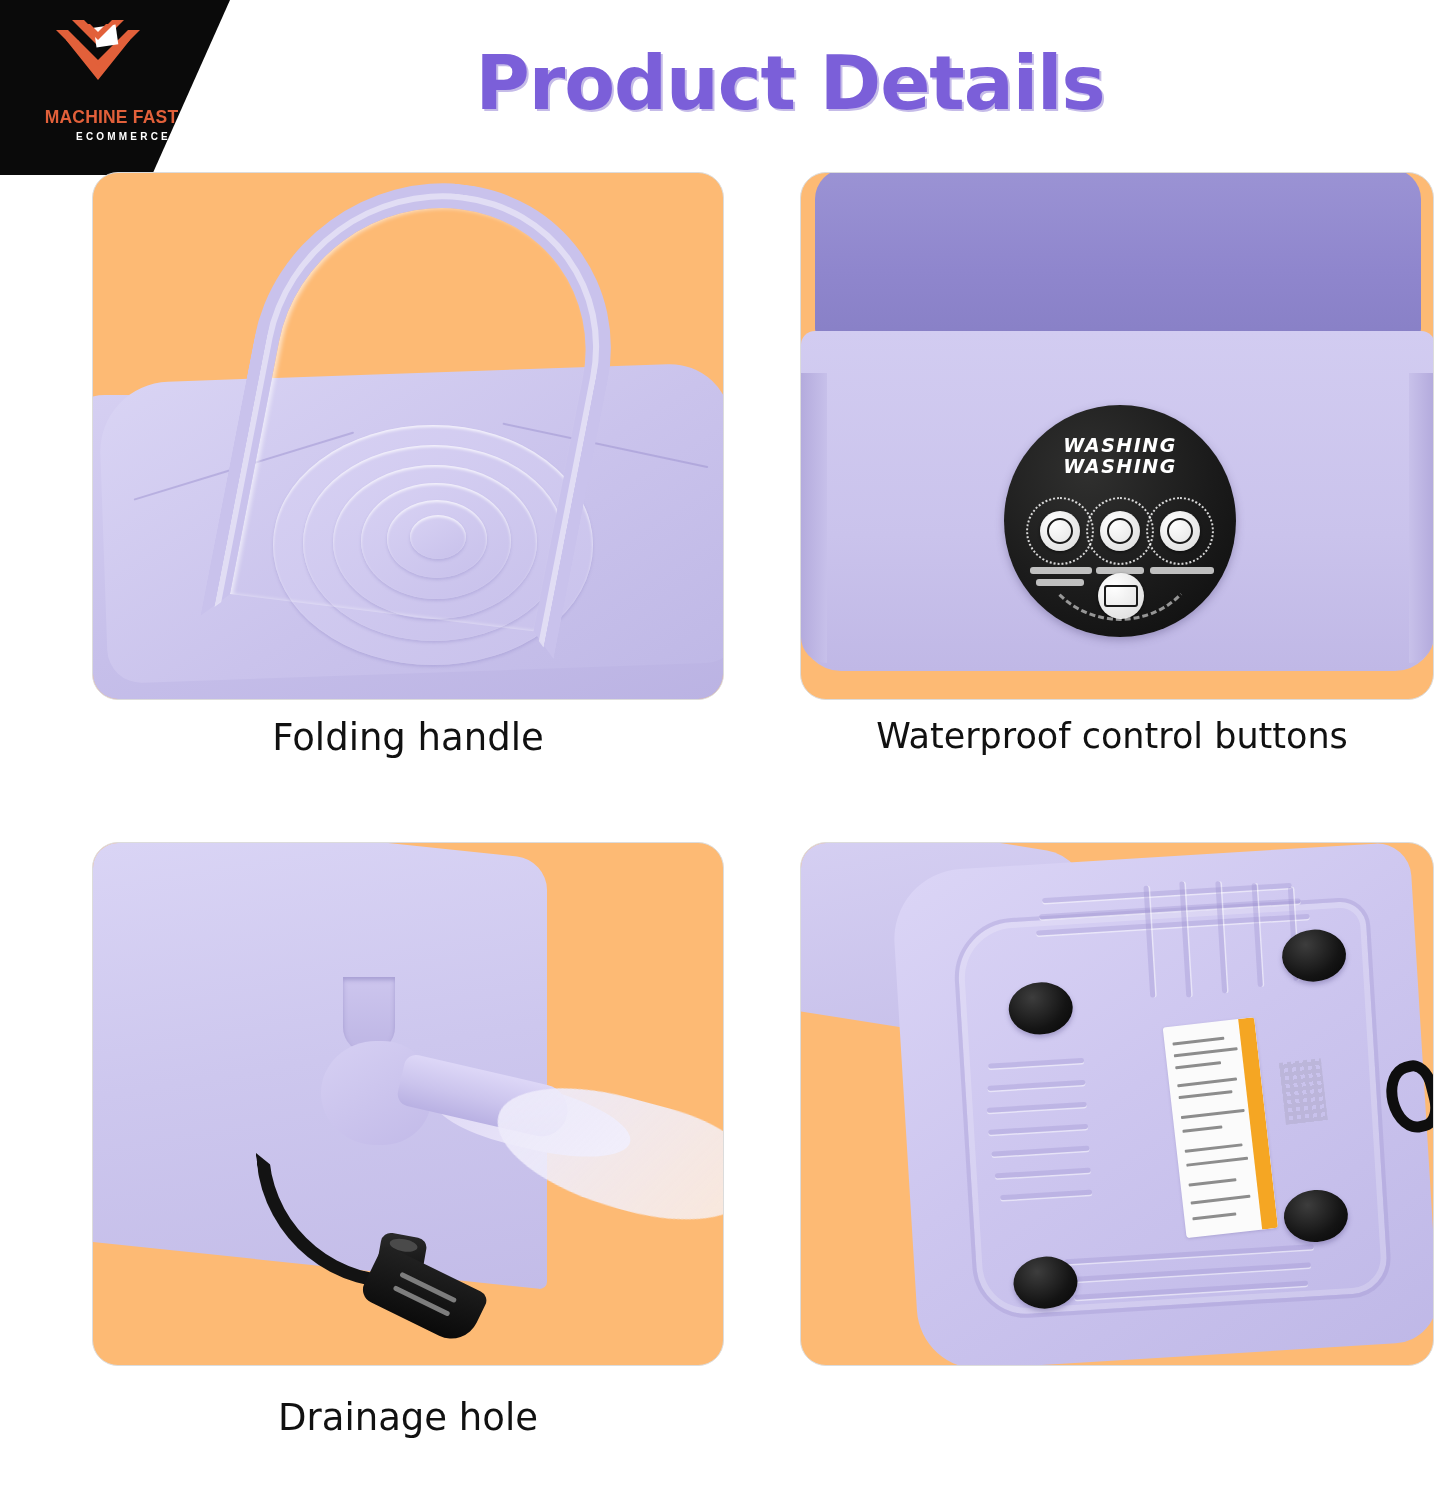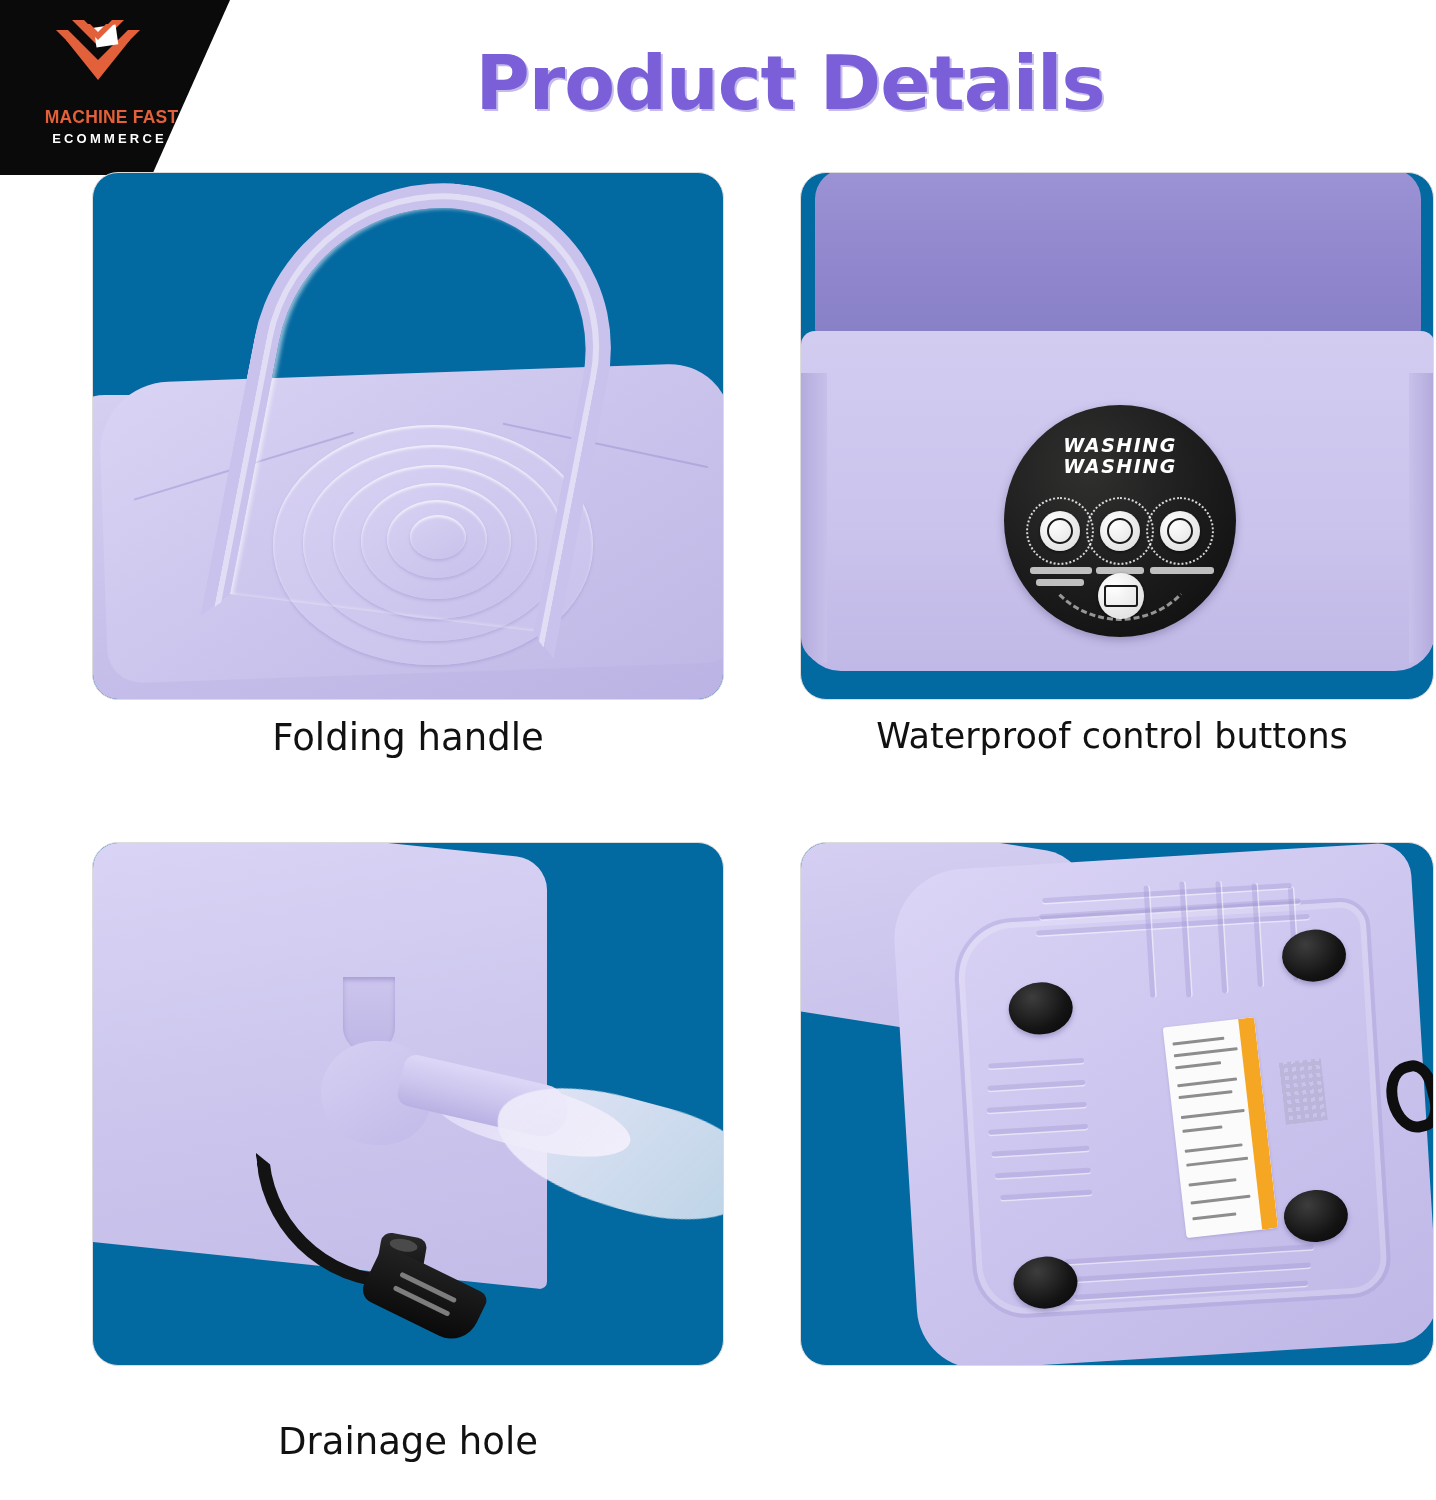--- a/index.html
+++ b/index.html
@@ -26,9 +26,9 @@
     font-family: "Liberation Sans", sans-serif; white-space: nowrap;
   }
   .logo-sub {
-    position: absolute; left: 22px; top: 131px; width: 175px;
+    position: absolute; left: 36px; top: 131px; width: 175px;
     text-align: center; color: #ffffff;
-    font-size: 13px; font-weight: 700; letter-spacing: 3.2px;
+    font-size: 10px; font-weight: 700; letter-spacing: 3.2px;
     font-family: "Liberation Sans", sans-serif; white-space: nowrap;
   }
 

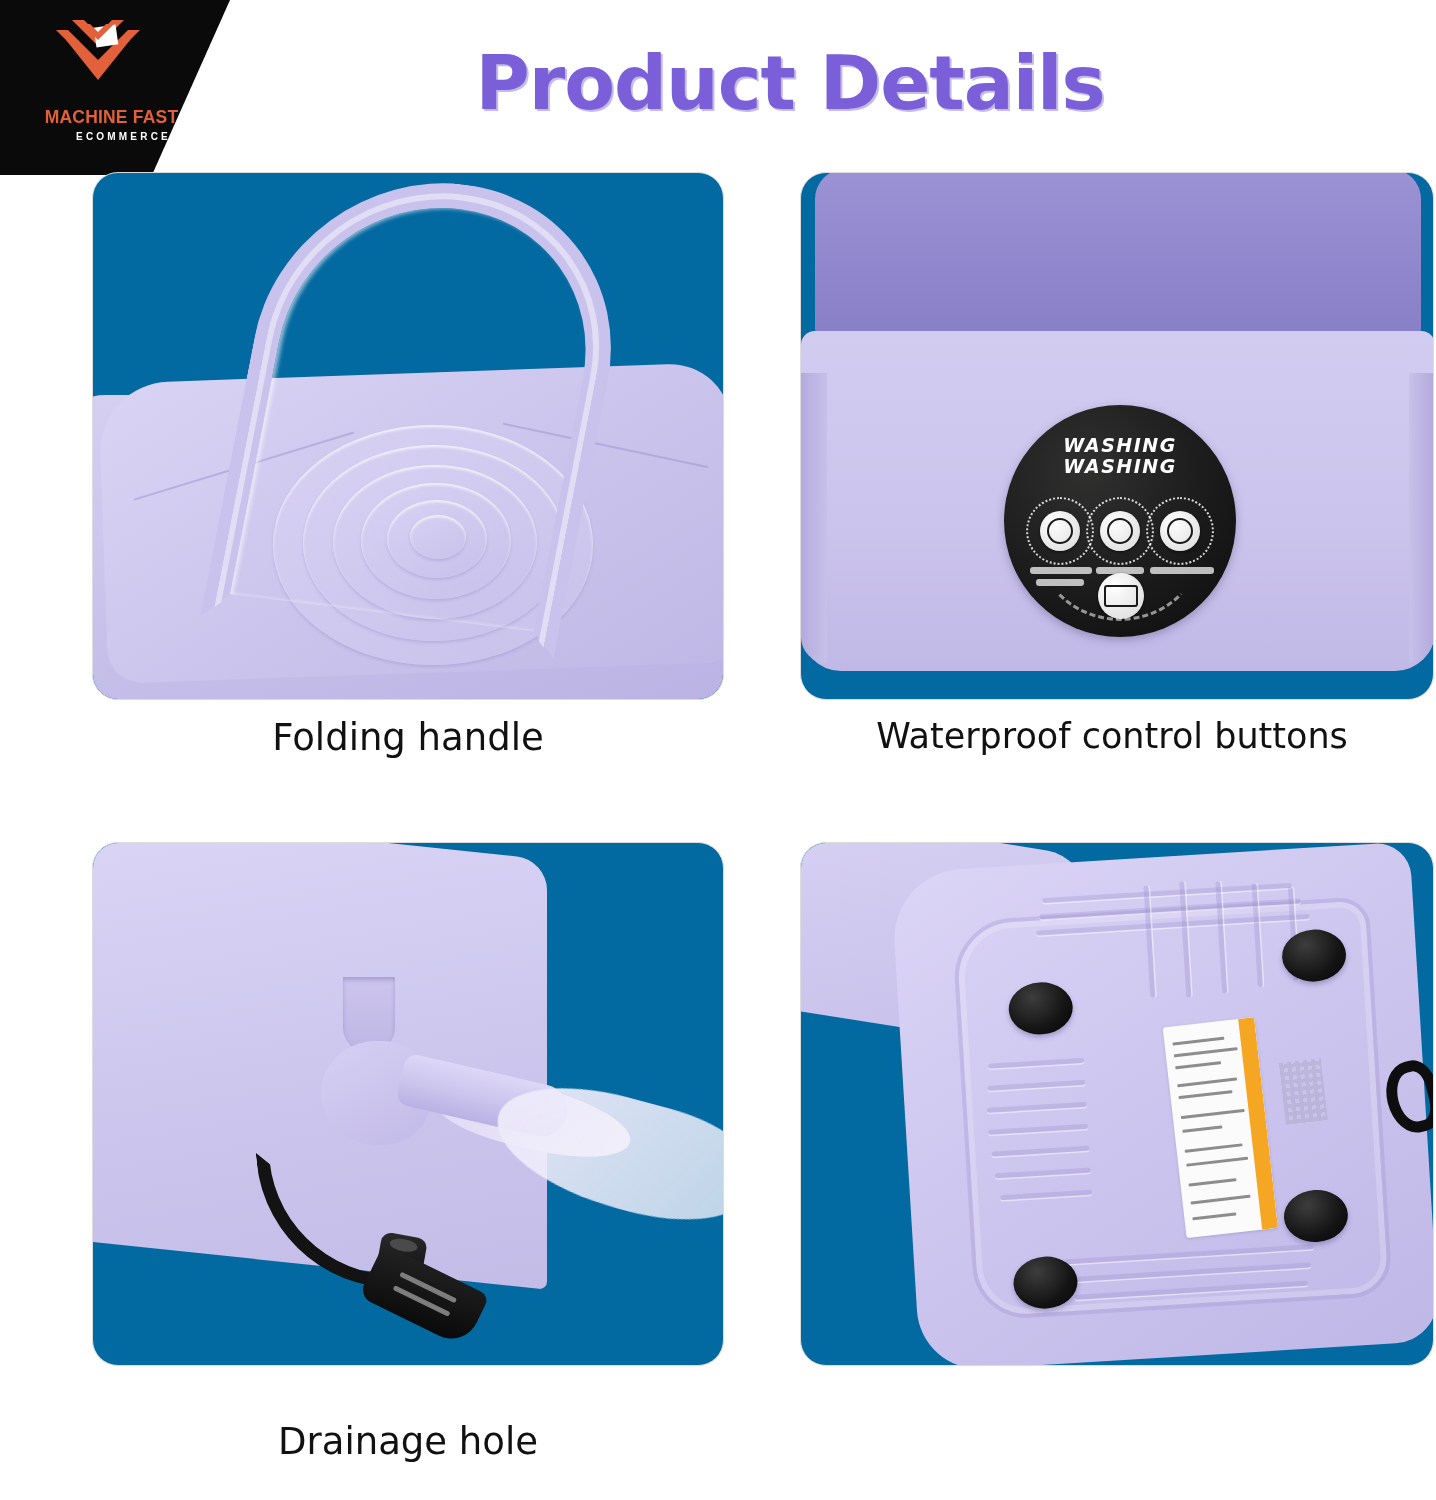--- a/index.html
+++ b/index.html
@@ -48,7 +48,7 @@
     position: absolute;
     border: 1px solid #dcdcdc;
     border-radius: 26px;
-    background: #0369a1;
+    background: #fdba74;
     overflow: hidden;
   }
   .p-tl { left: 92px;  top: 172px;  width: 632px; height: 528px; }

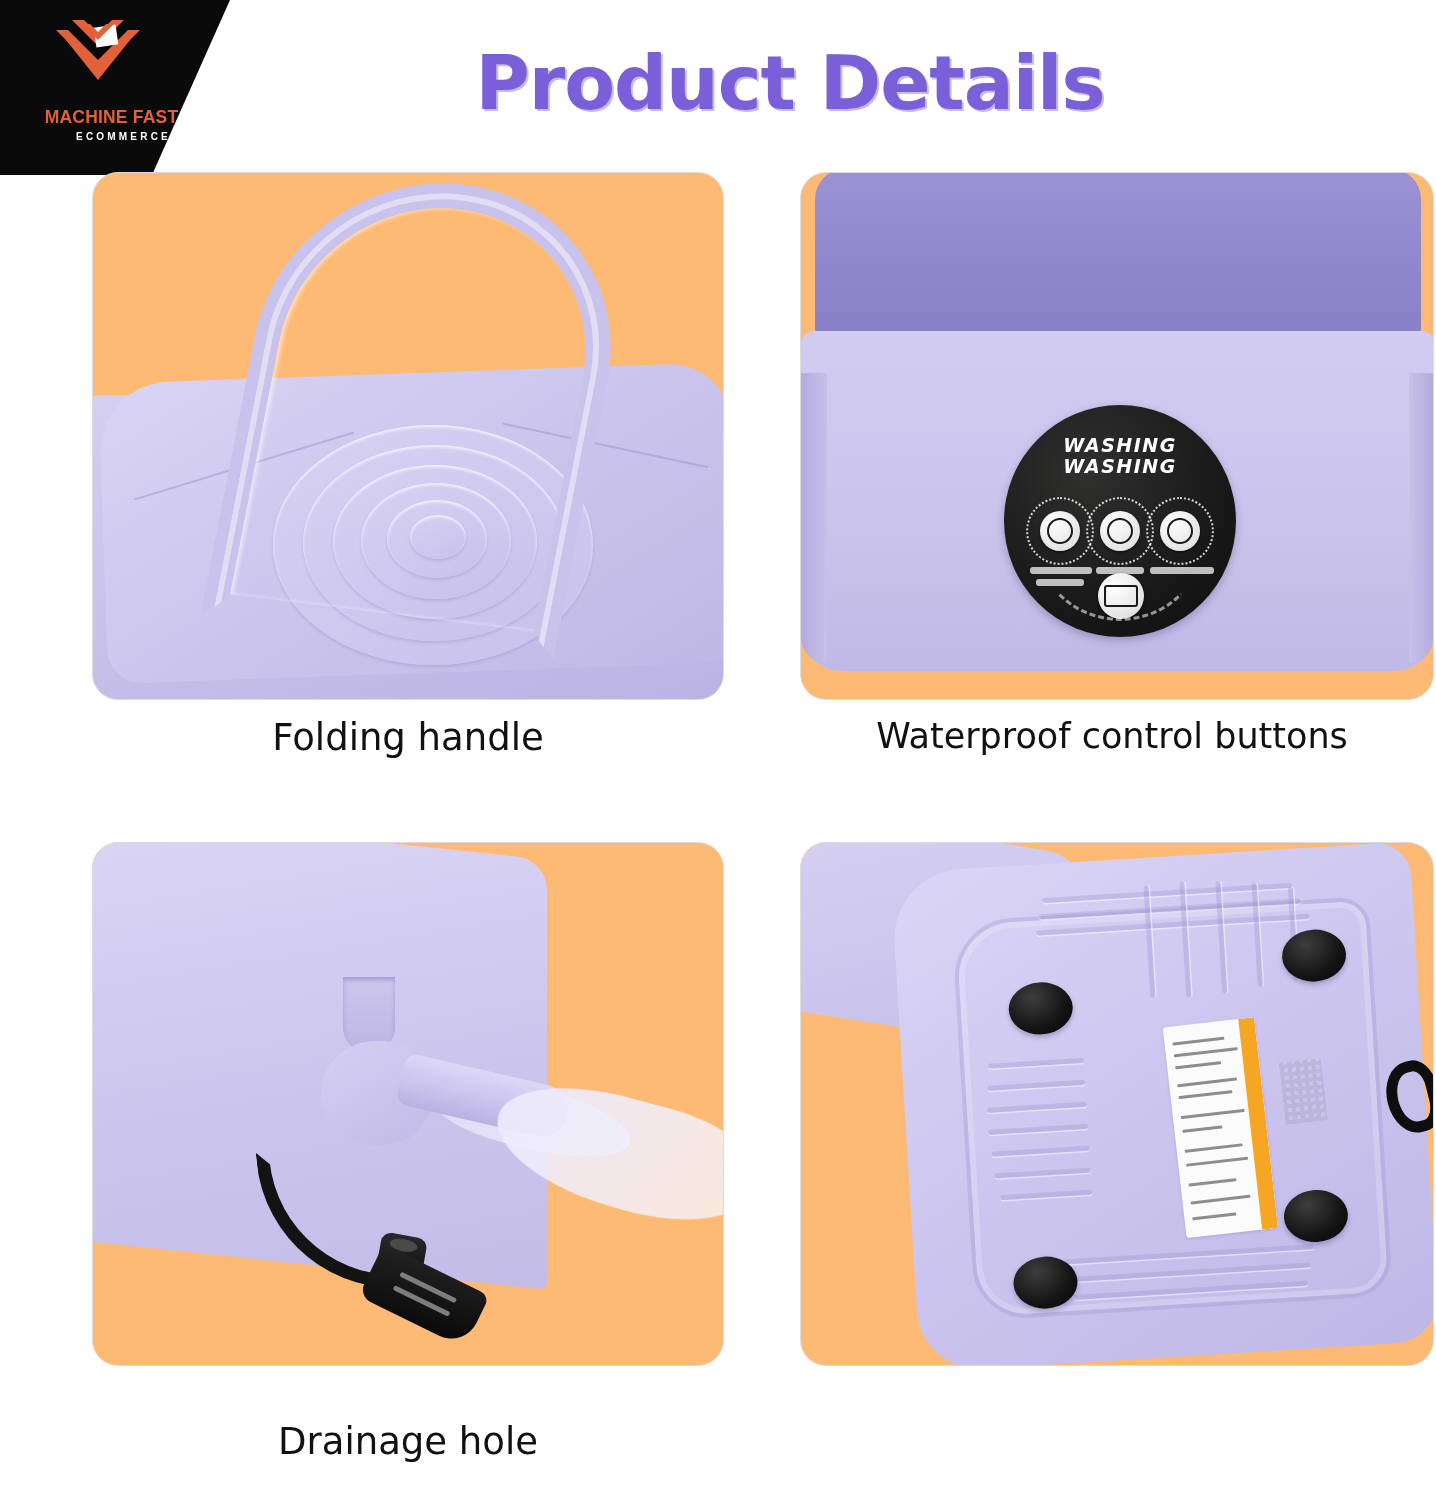--- a/index.html
+++ b/index.html
@@ -64,7 +64,7 @@
   }
   .c-tl { left: 92px;  top: 718px;  width: 632px; }
   .c-tr { left: 788px; top: 718px;  width: 648px; font-size: 35px; }
-  .c-bl { left: 92px;  top: 1398px; width: 632px; margin-top: 24px; }
+  .c-bl { left: 92px;  top: 1398px; width: 632px; }
   .c-br { left: 790px; top: 1388px; width: 646px; font-size: 40px; }
 
   .art { position: absolute; inset: 0; }

